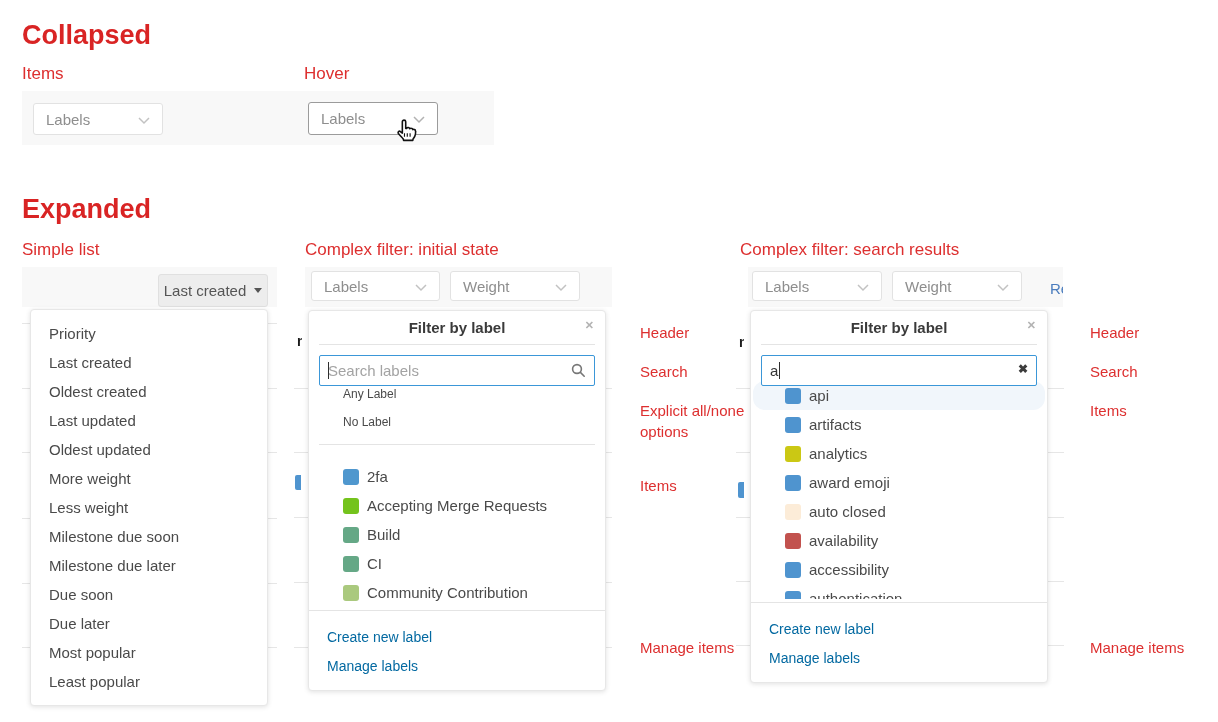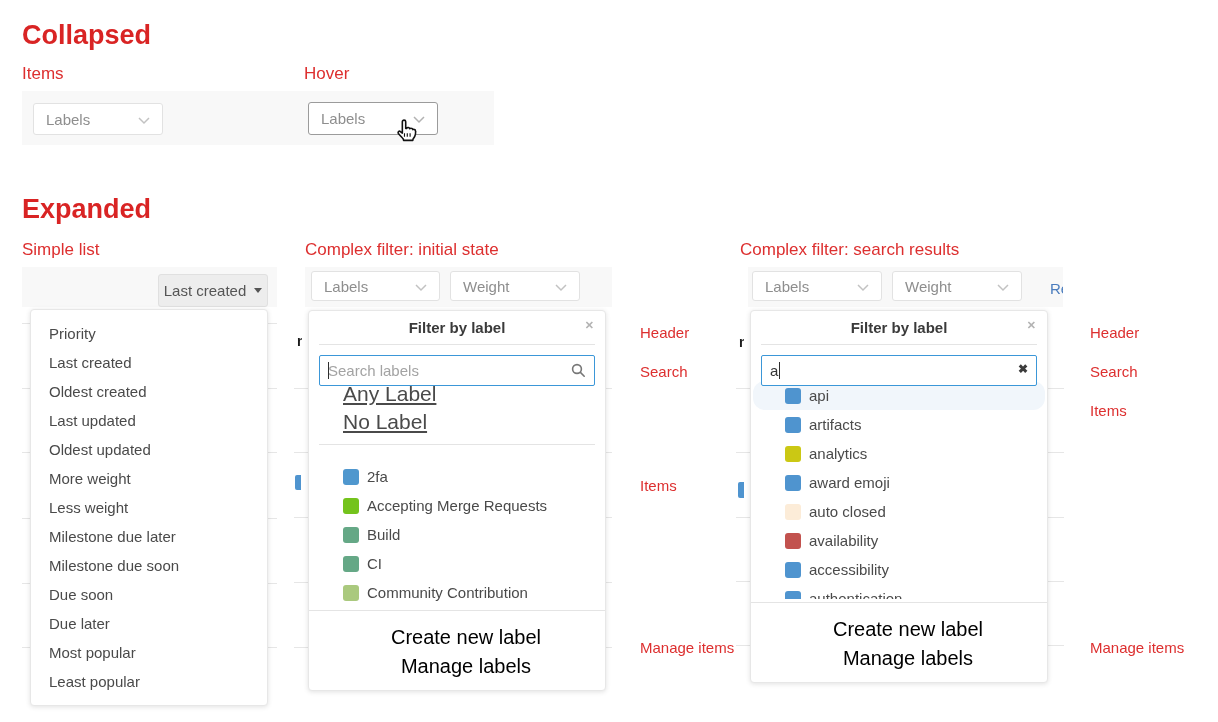--- a/index.html
+++ b/index.html
@@ -36,7 +36,7 @@
   .search-icon{position:absolute;right:9px;top:8px;}
   .clear-x{position:absolute;right:9px;top:7px;font-size:12px;color:#3c3c3c;font-weight:700;cursor:pointer;}
   .allnone{margin-top:11px;}
-  .allnone-item{height:28px;line-height:28px;padding-left:34px;font-size:21px;color:#4a4a4a;cursor:pointer;text-decoration:underline;}
+  .allnone-item{height:28px;line-height:28px;padding-left:34px;font-size:12px;color:#4a4a4a;cursor:pointer;}
   .inset-divider{height:1px;background:#e4e4e4;margin:8px 10px 9px;}
   .label-row{height:29px;display:flex;align-items:center;padding-left:32px;margin:0 2px;
          font-size:15px;color:#4a4a4a;cursor:pointer;}

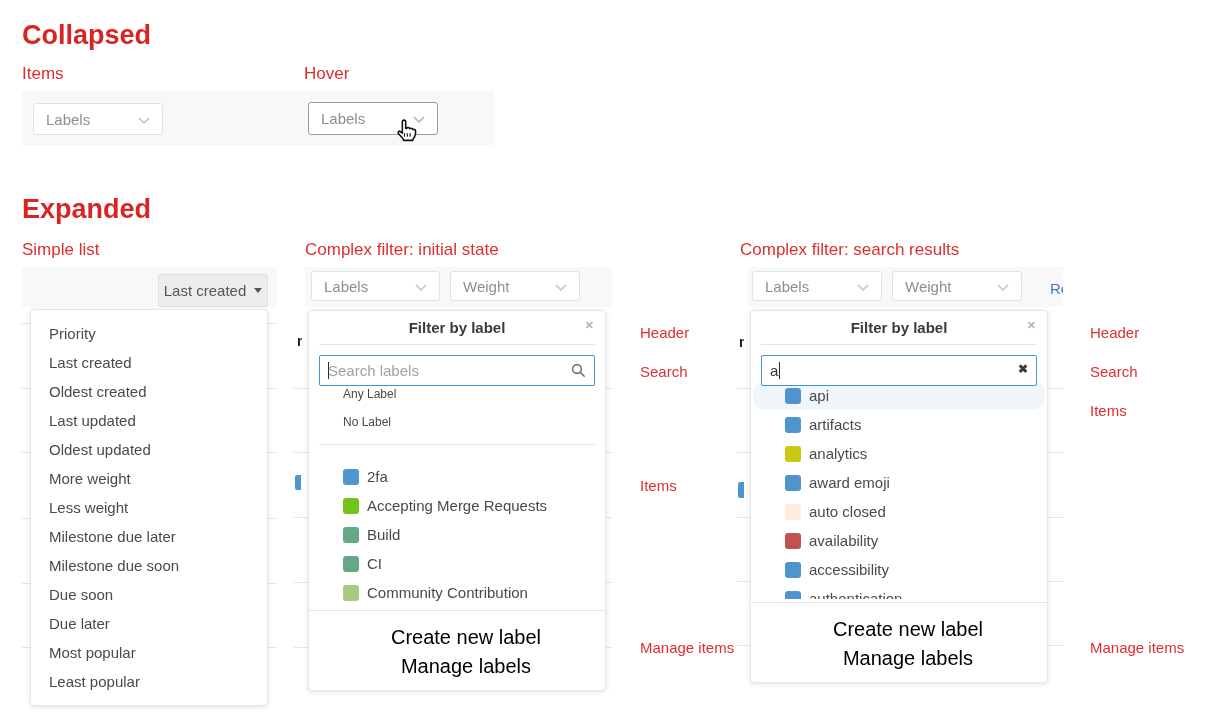--- a/index.html
+++ b/index.html
@@ -206,6 +206,7 @@
 
   <div class="annot" style="left:620px;top:322px">Header</div>
   <div class="annot" style="left:620px;top:361px">Search</div>
+  <div class="annot" style="left:620px;top:400px;width:118px">Explicit all/none options</div>
   <div class="annot" style="left:620px;top:475px">Items</div>
   <div class="annot" style="left:620px;top:637px">Manage items</div>
 

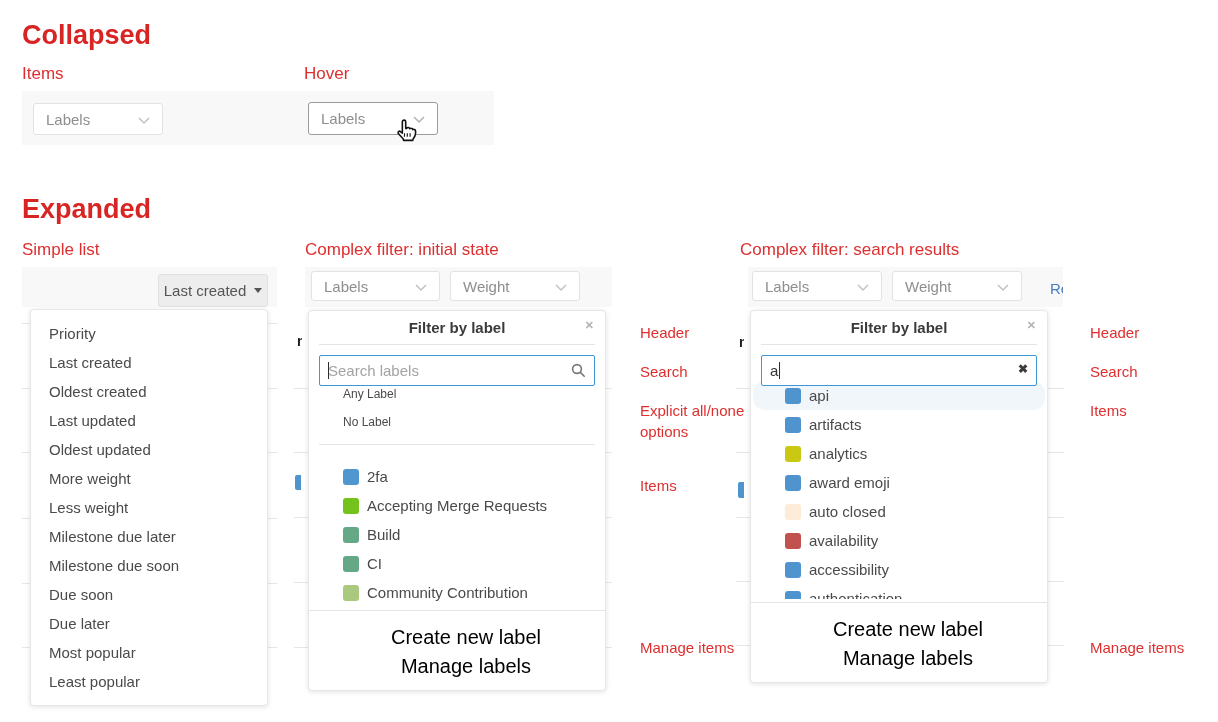--- a/index.html
+++ b/index.html
@@ -114,8 +114,8 @@
       <div class="list-item">Oldest updated</div>
       <div class="list-item">More weight</div>
       <div class="list-item">Less weight</div>
+      <div class="list-item">Milestone due soon</div>
       <div class="list-item">Milestone due later</div>
-      <div class="list-item">Milestone due soon</div>
       <div class="list-item">Due soon</div>
       <div class="list-item">Due later</div>
       <div class="list-item">Most popular</div>

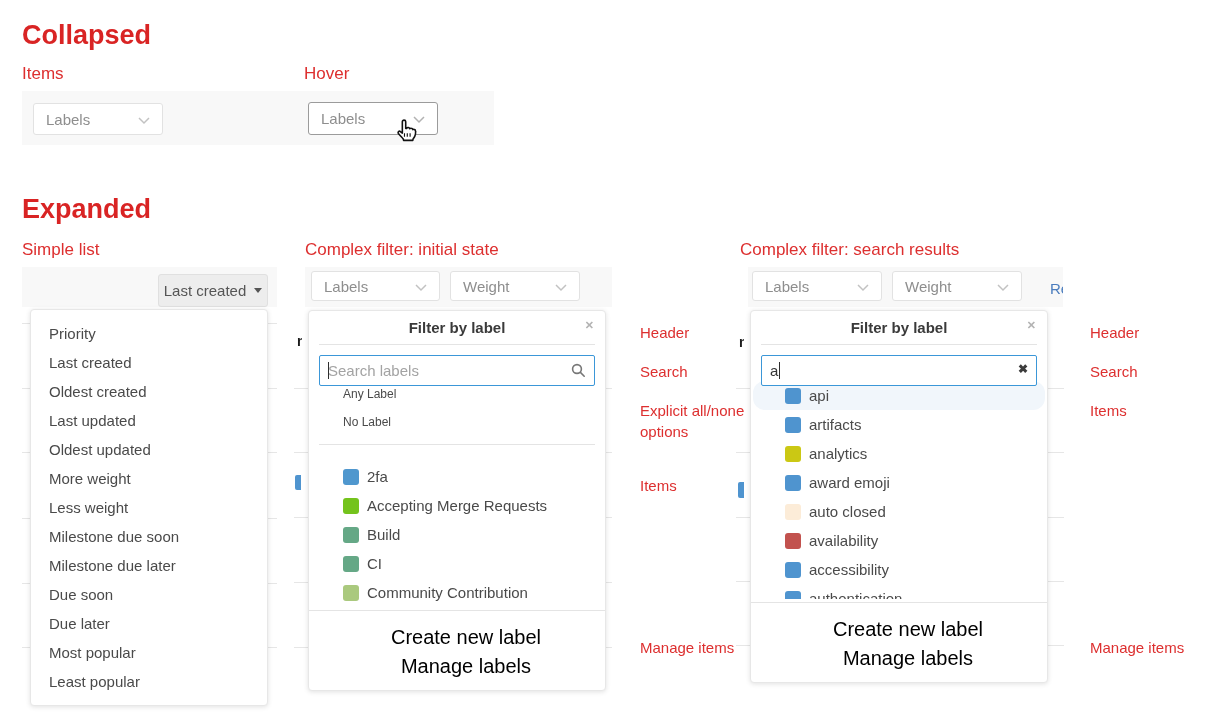--- a/index.html
+++ b/index.html
@@ -45,7 +45,7 @@
   .items-scroll{height:218px;overflow:hidden;margin-top:12px;}
   .items-block{margin-top:17px;}
   .panel-footer{border-top:1px solid #e4e4e4;margin-top:3px;padding:12px 0 9px;}
-  .footer-item{height:29px;line-height:29px;padding-left:18px;font-size:20px;color:#000000;cursor:pointer;text-align:center;}
+  .footer-item{height:29px;line-height:29px;padding-left:18px;font-size:14px;color:#0369a1;cursor:pointer;}
   .frag-letter{position:absolute;width:5px;height:12px;overflow:hidden;font-size:14px;
          font-weight:700;color:#1c1c1c;line-height:12px;}
   .frag-chip{position:absolute;width:6px;background:#4f94cf;border-radius:2px 0 0 2px;}

